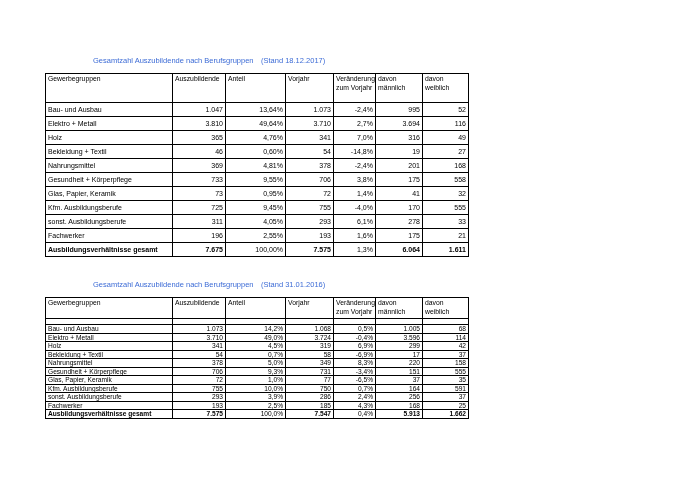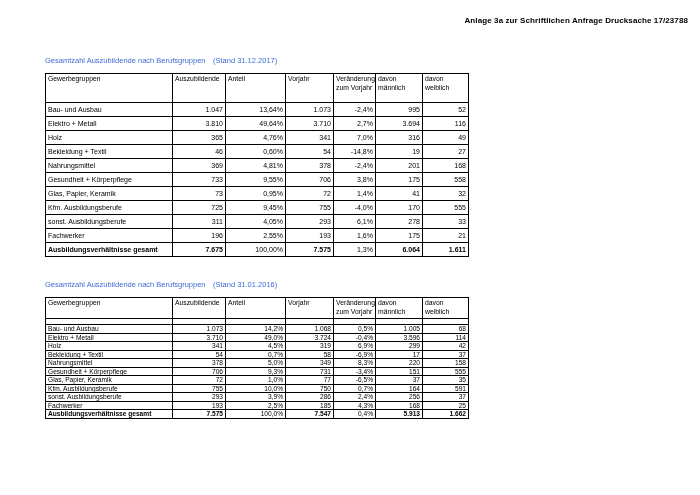--- a/index.html
+++ b/index.html
@@ -51,7 +51,6 @@
 
 <div class="page">
 
-  <div class="header-note">Anlage 3a zur Schriftlichen Anfrage Drucksache 17/23788</div>
 
   <section class="table-block block-2017">
     <div class="block-title" style="color: rgb(61, 108, 214);">

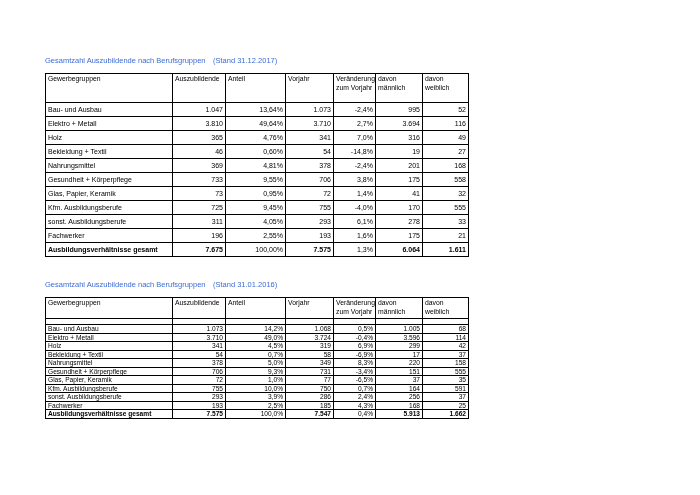--- a/index.html
+++ b/index.html
@@ -20,7 +20,7 @@
   .block-2016{top:280px;}
 
   .block-title{display:flex;align-items:baseline;font-size:7.5px;line-height:10px;margin-bottom:7px;}
-  .block-title .title{width:168px;flex:0 0 168px;}
+  .block-title .title{width:168px;flex:0 0 168px;margin-left:48px;}
 
   table{border-collapse:collapse;table-layout:fixed;width:423px;background:#fff;}
   th,td{border:1px solid #000;padding:0 2px;overflow:hidden;}

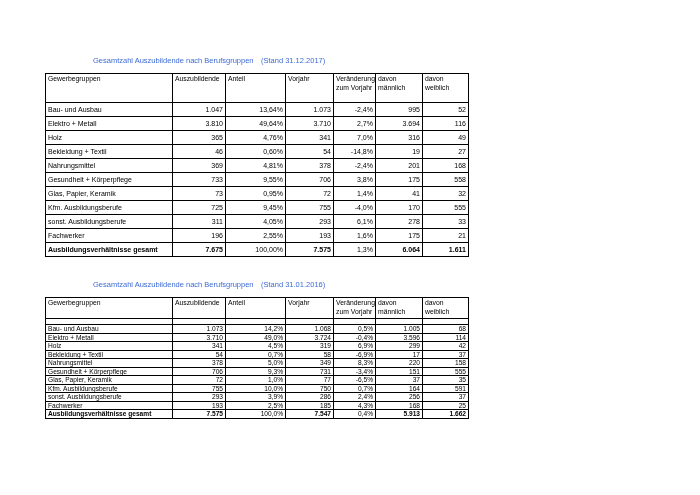--- a/index.html
+++ b/index.html
@@ -55,7 +55,7 @@
   <section class="table-block block-2017">
     <div class="block-title" style="color: rgb(61, 108, 214);">
       <span class="title">Gesamtzahl Auszubildende nach Berufsgruppen</span>
-      <span class="stand">(Stand 31.12.2017)</span>
+      <span class="stand">(Stand 18.12.2017)</span>
     </div>
     <table class="t1">
       <colgroup>

